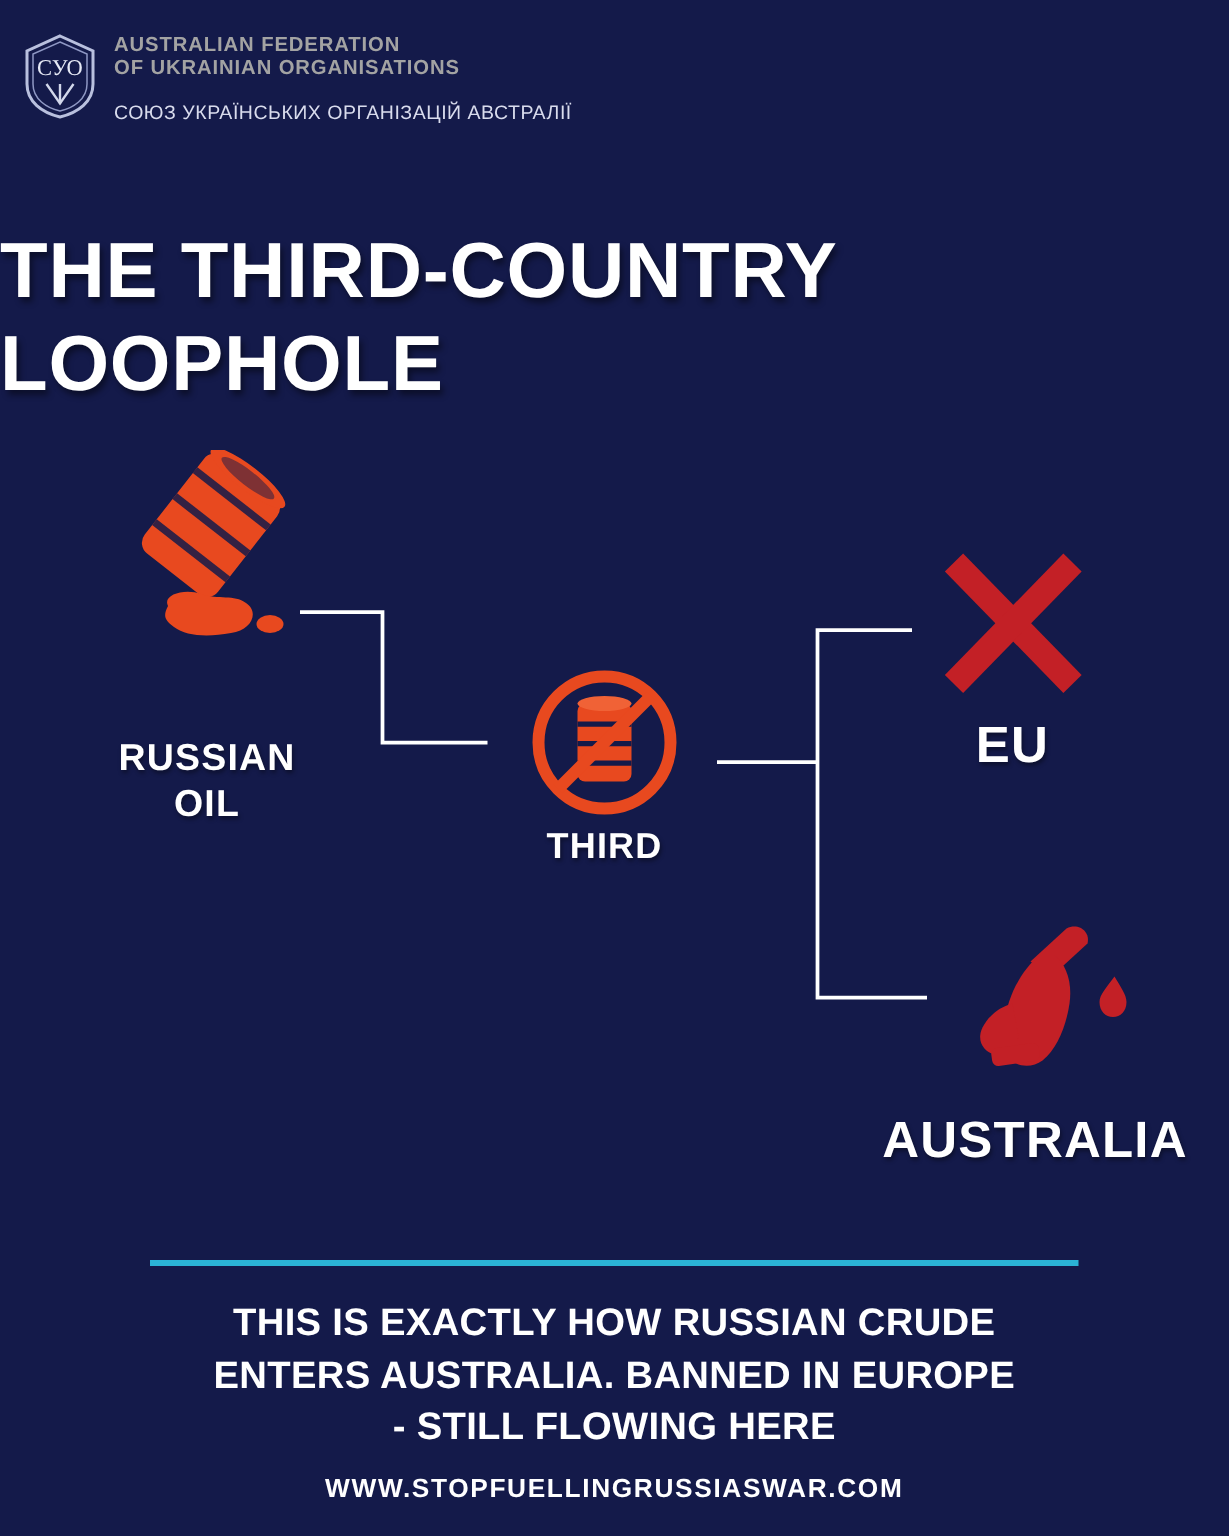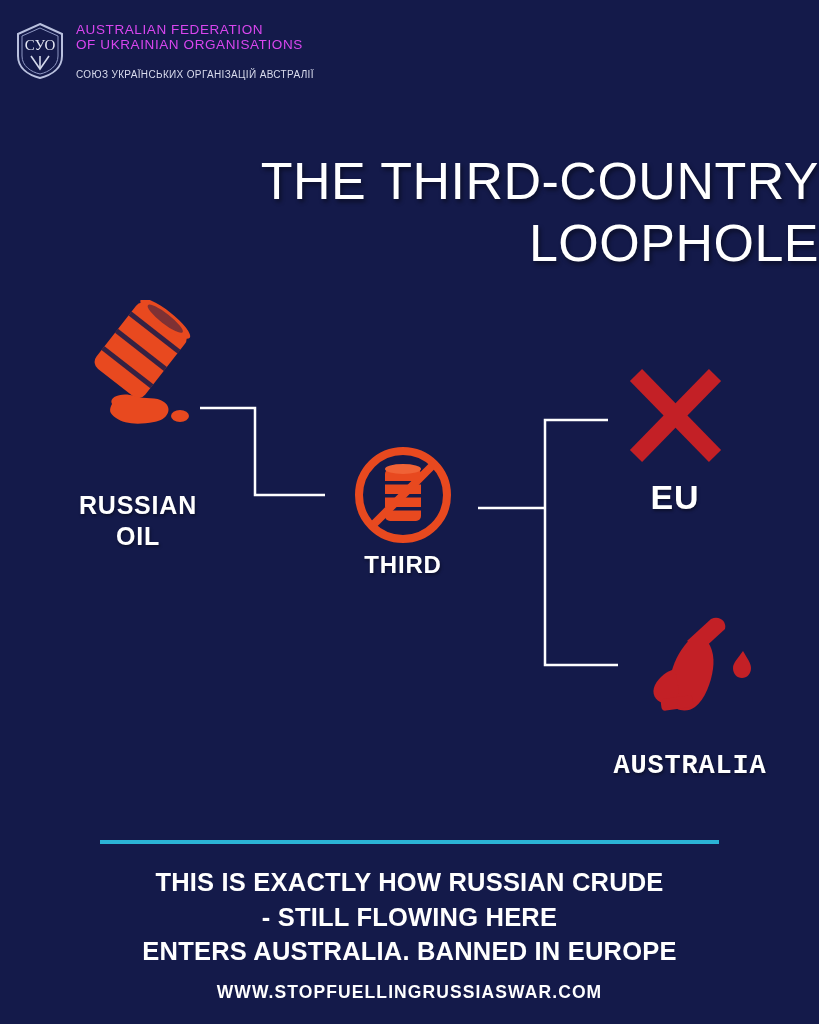--- a/index.html
+++ b/index.html
@@ -39,9 +39,9 @@
   }
   .logo-line1, .logo-line2 {
     font-size: 13.5px;
-    font-weight: normal;
+    font-weight: bold;
     letter-spacing: 0.6px;
-    color: #d946ef;
+    color: #a3a3a3;
     white-space: nowrap;
   }
   .logo-line3 {

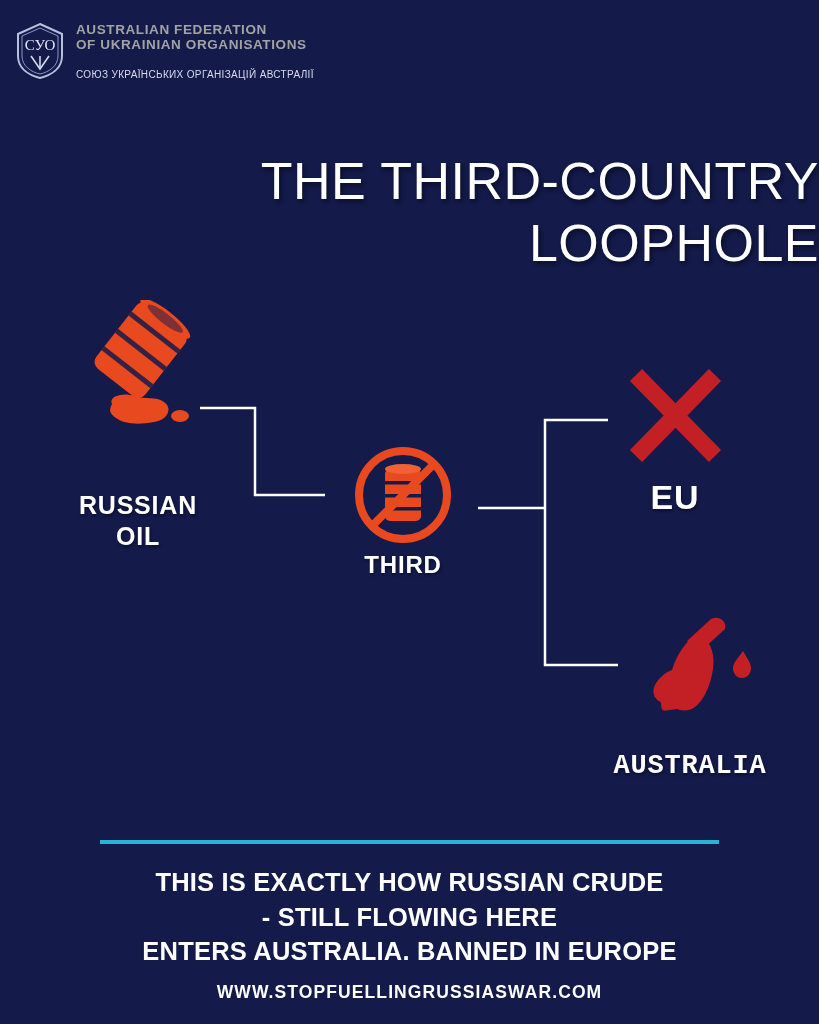--- a/index.html
+++ b/index.html
@@ -45,7 +45,7 @@
     white-space: nowrap;
   }
   .logo-line3 {
-    font-size: 10px;
+    font-size: 13px;
     letter-spacing: 0.35px;
     color: #d9dced;
     margin-top: 16px;

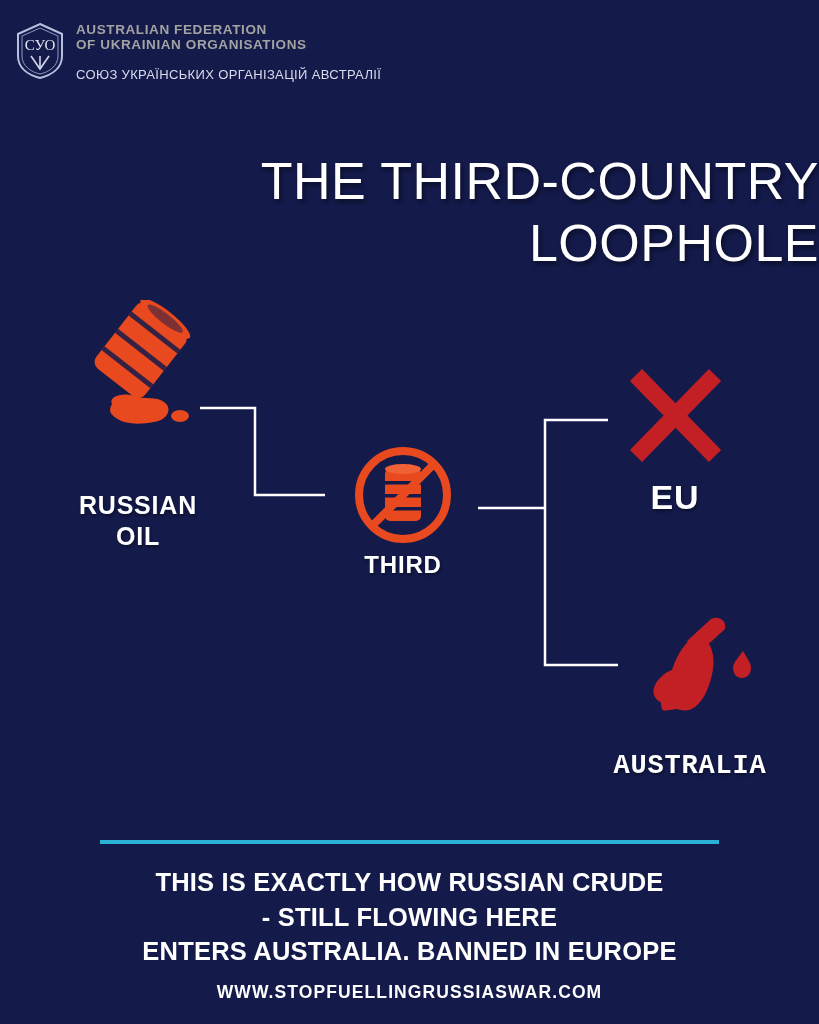--- a/index.html
+++ b/index.html
@@ -58,9 +58,9 @@
     top: 150px;
     left: 0;
     width: 819px;
-    text-align: right;
+    text-align: left;
     font-size: 52px;
-    font-weight: normal;
+    font-weight: bold;
     letter-spacing: 0.5px;
     line-height: 1.2;
     text-shadow: 2px 3px 4px rgba(0,0,0,0.45);

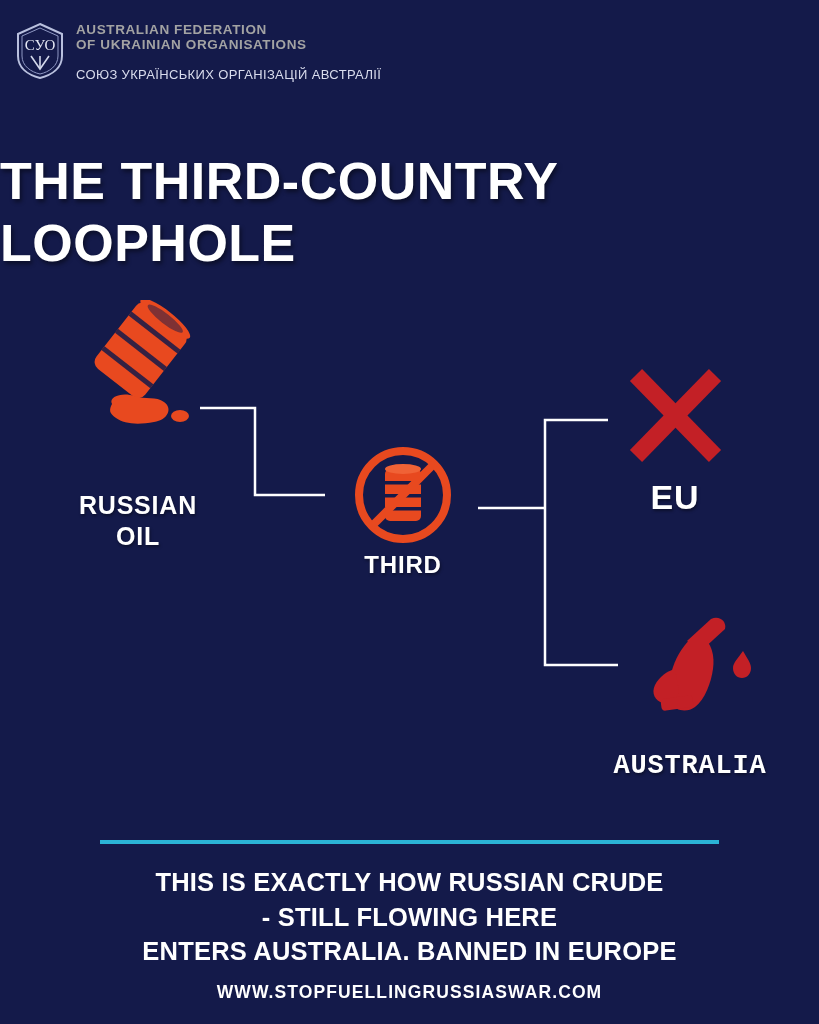--- a/index.html
+++ b/index.html
@@ -106,7 +106,7 @@
 
   .node-australia { left: 560px; top: 320px; width: 260px; }
   .node-australia .icon { height: 110px; display:flex; align-items:center; justify-content:center; }
-  .node-australia .node-label { margin-top: 30px; font-size: 27px; font-family: Liberation Mono, monospace; }
+  .node-australia .node-label { margin-top: 19px; font-size: 34px; }
 
   
   .divider {

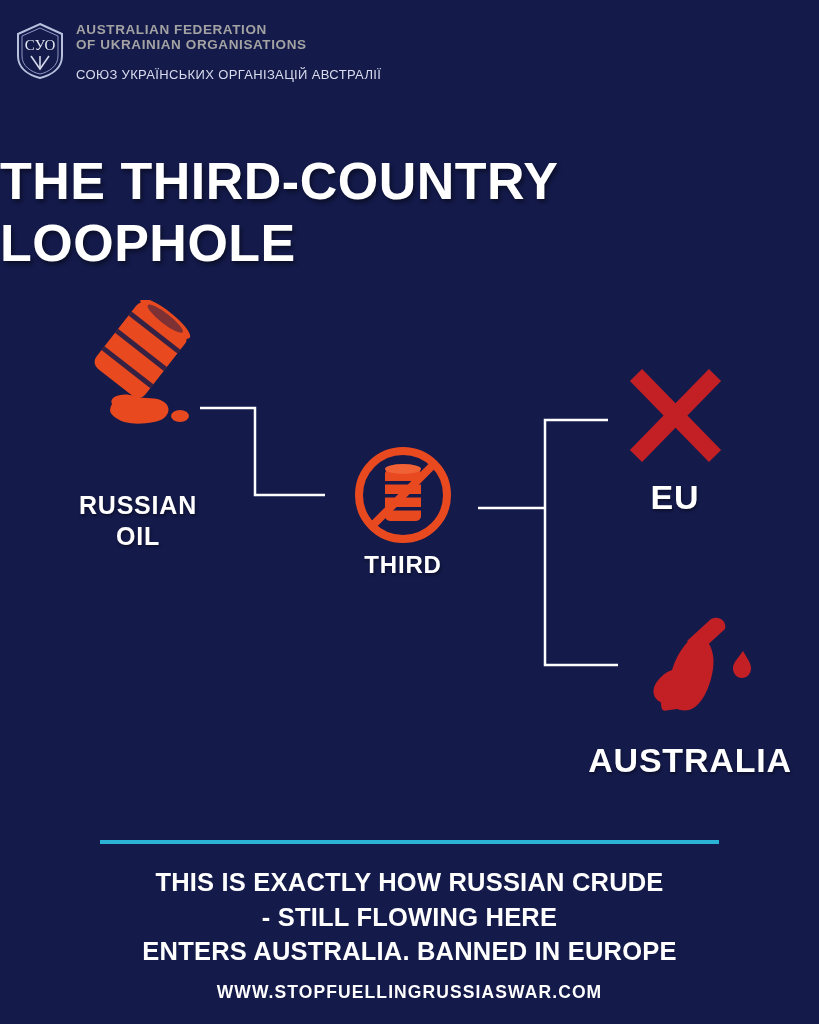--- a/index.html
+++ b/index.html
@@ -243,8 +243,8 @@
 
 <div class="footer-caption">
   <div>THIS IS EXACTLY HOW RUSSIAN CRUDE</div>
+  <div>ENTERS AUSTRALIA. BANNED IN EUROPE</div>
   <div>- STILL FLOWING HERE</div>
-  <div>ENTERS AUSTRALIA. BANNED IN EUROPE</div>
 </div>
 
 <div class="footer-url">WWW.STOPFUELLINGRUSSIASWAR.COM</div>

